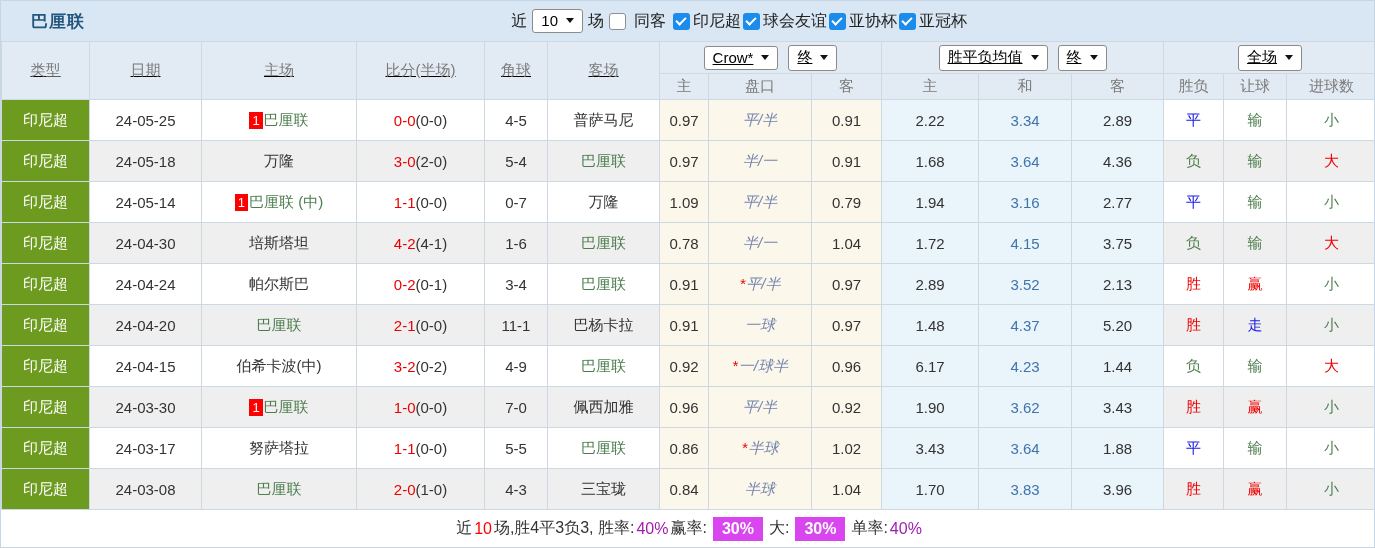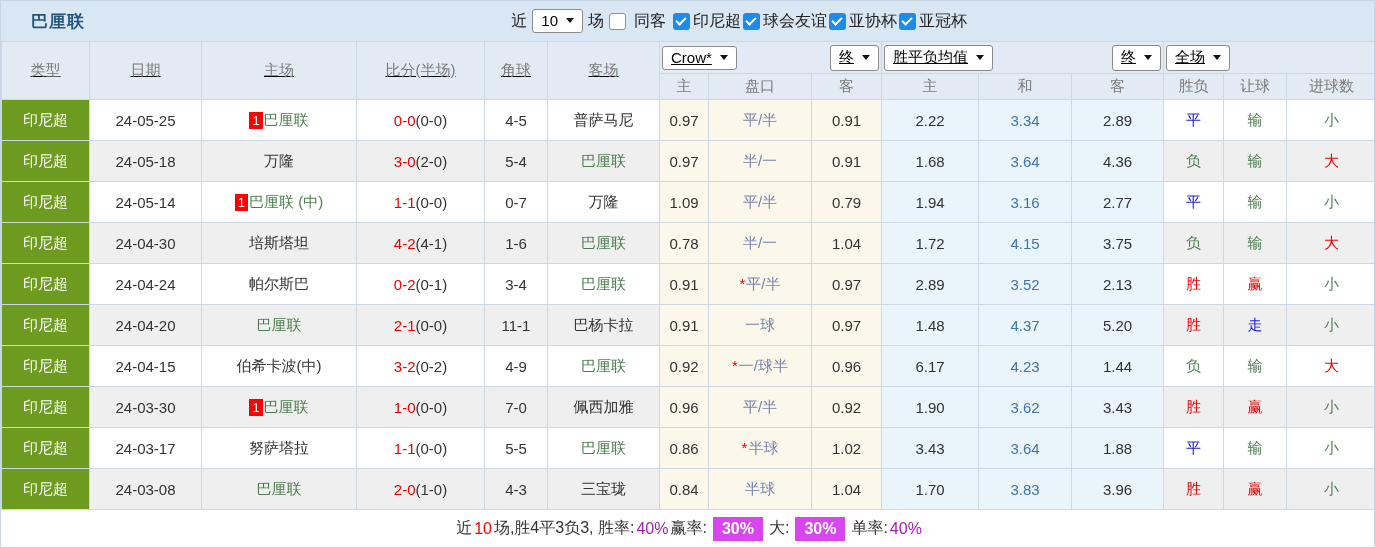--- a/index.html
+++ b/index.html
@@ -31,7 +31,7 @@
   tr.hrow-b { height:26px; }
   tr.hrow-b th { font-size:15px; }
   .grp { }
-  .grp-inner { display:flex; align-items:center; justify-content:space-between; gap:10px; }
+  .grp-inner { display:flex; align-items:center; justify-content:center; gap:10px; }
 
   tr.data-row { height:41px; }
   tr.data-row td { color:#333; }

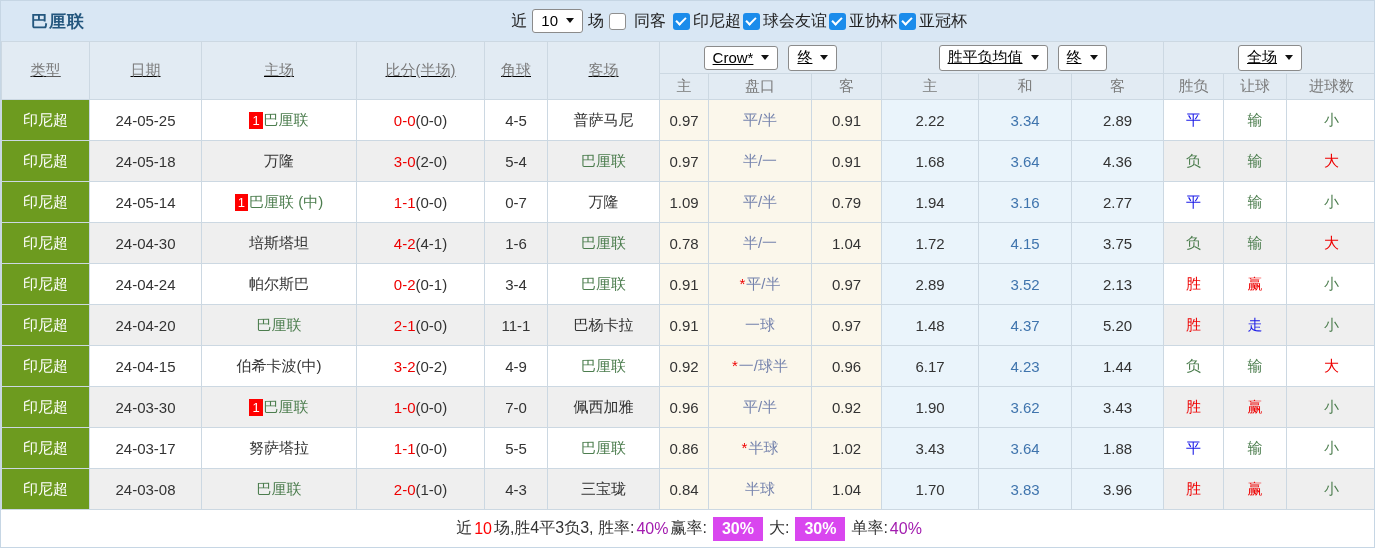--- a/index.html
+++ b/index.html
@@ -41,7 +41,7 @@
   td.hd { background:#fbf7eb !important; }
   td.od { background:#eaf4fb !important; }
   td.od-mid { color:#3f74ad !important; }
-  td.hd-mid { color:#7583ad !important; }
+  td.hd-mid { color:#7583ad !important;font-style:italic; }
 
   .t-red   { color:#ee0000 !important; }
   .t-blue  { color:#1414e6 !important; }

